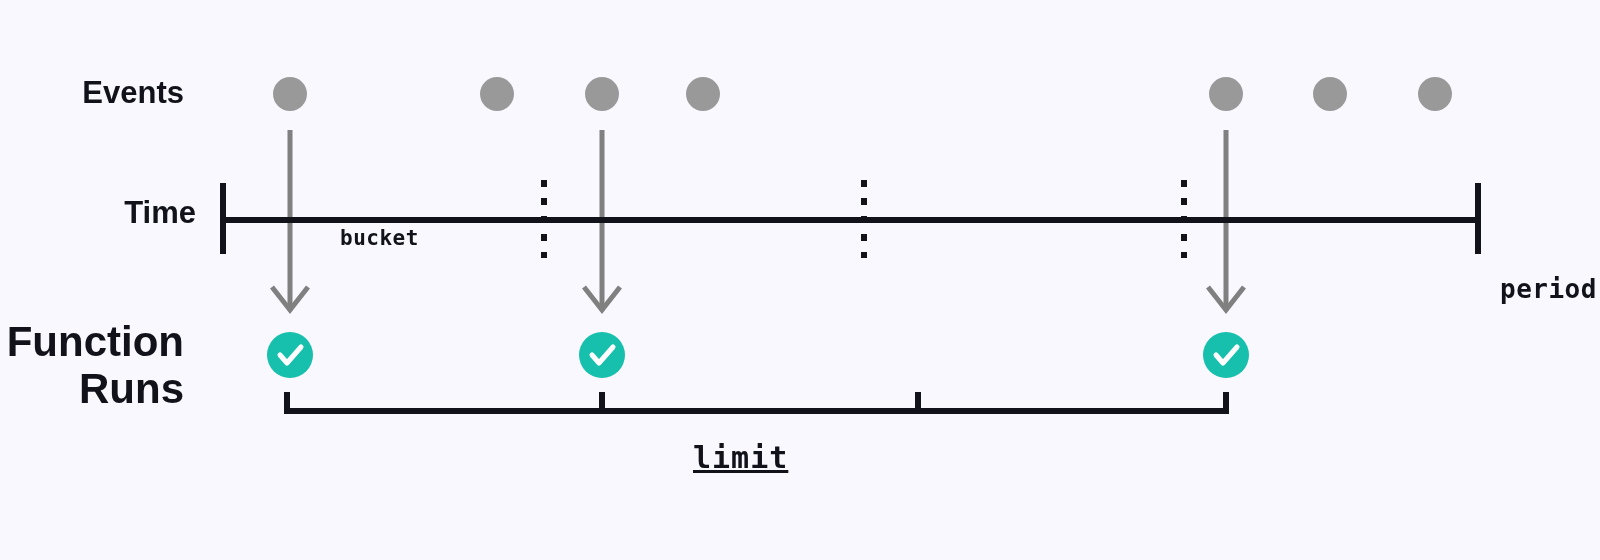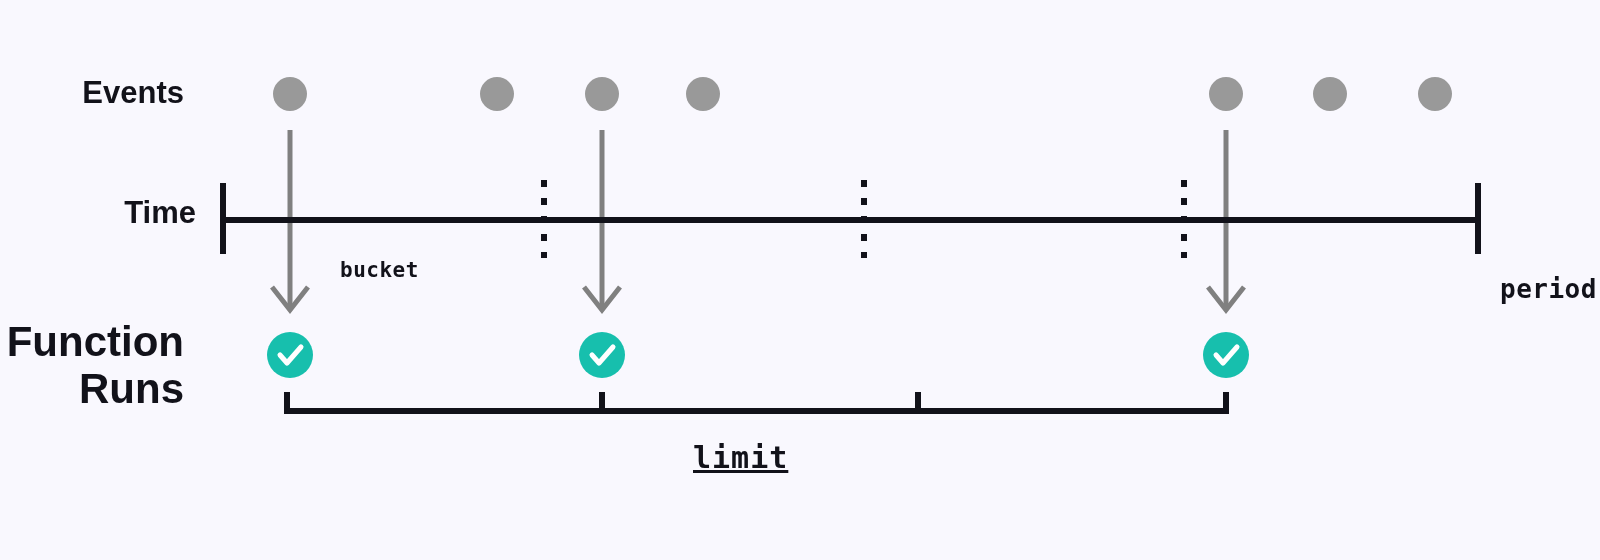--- a/index.html
+++ b/index.html
@@ -66,7 +66,6 @@
     top: 226px;
     font-size: 21px;
     letter-spacing: 0.5px;
-    margin-top: 32px;
   }
   #label-period {
     left: 1500px;

